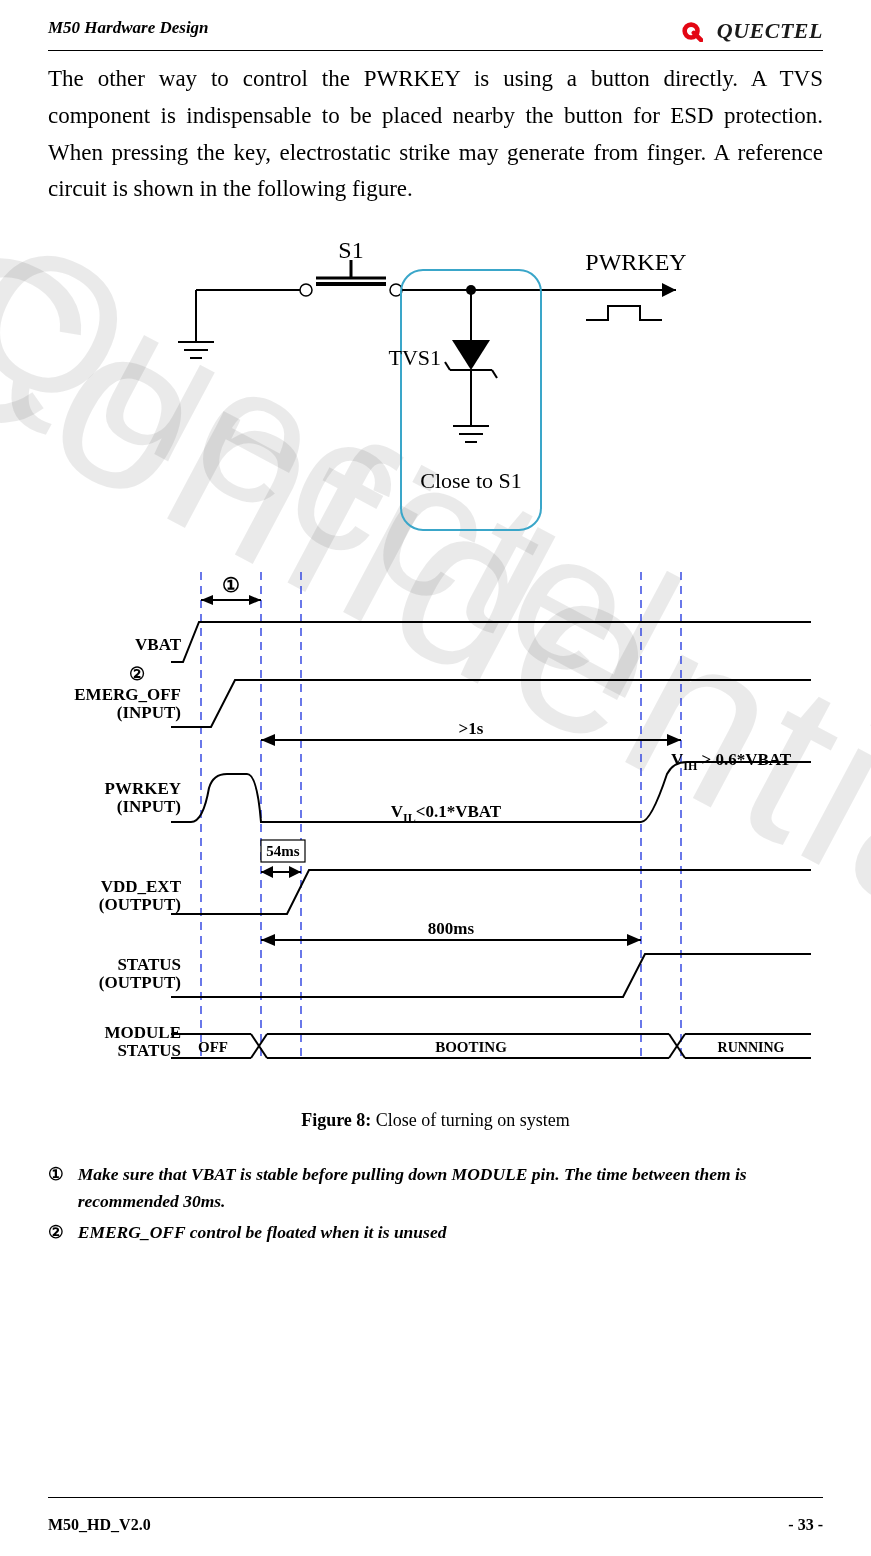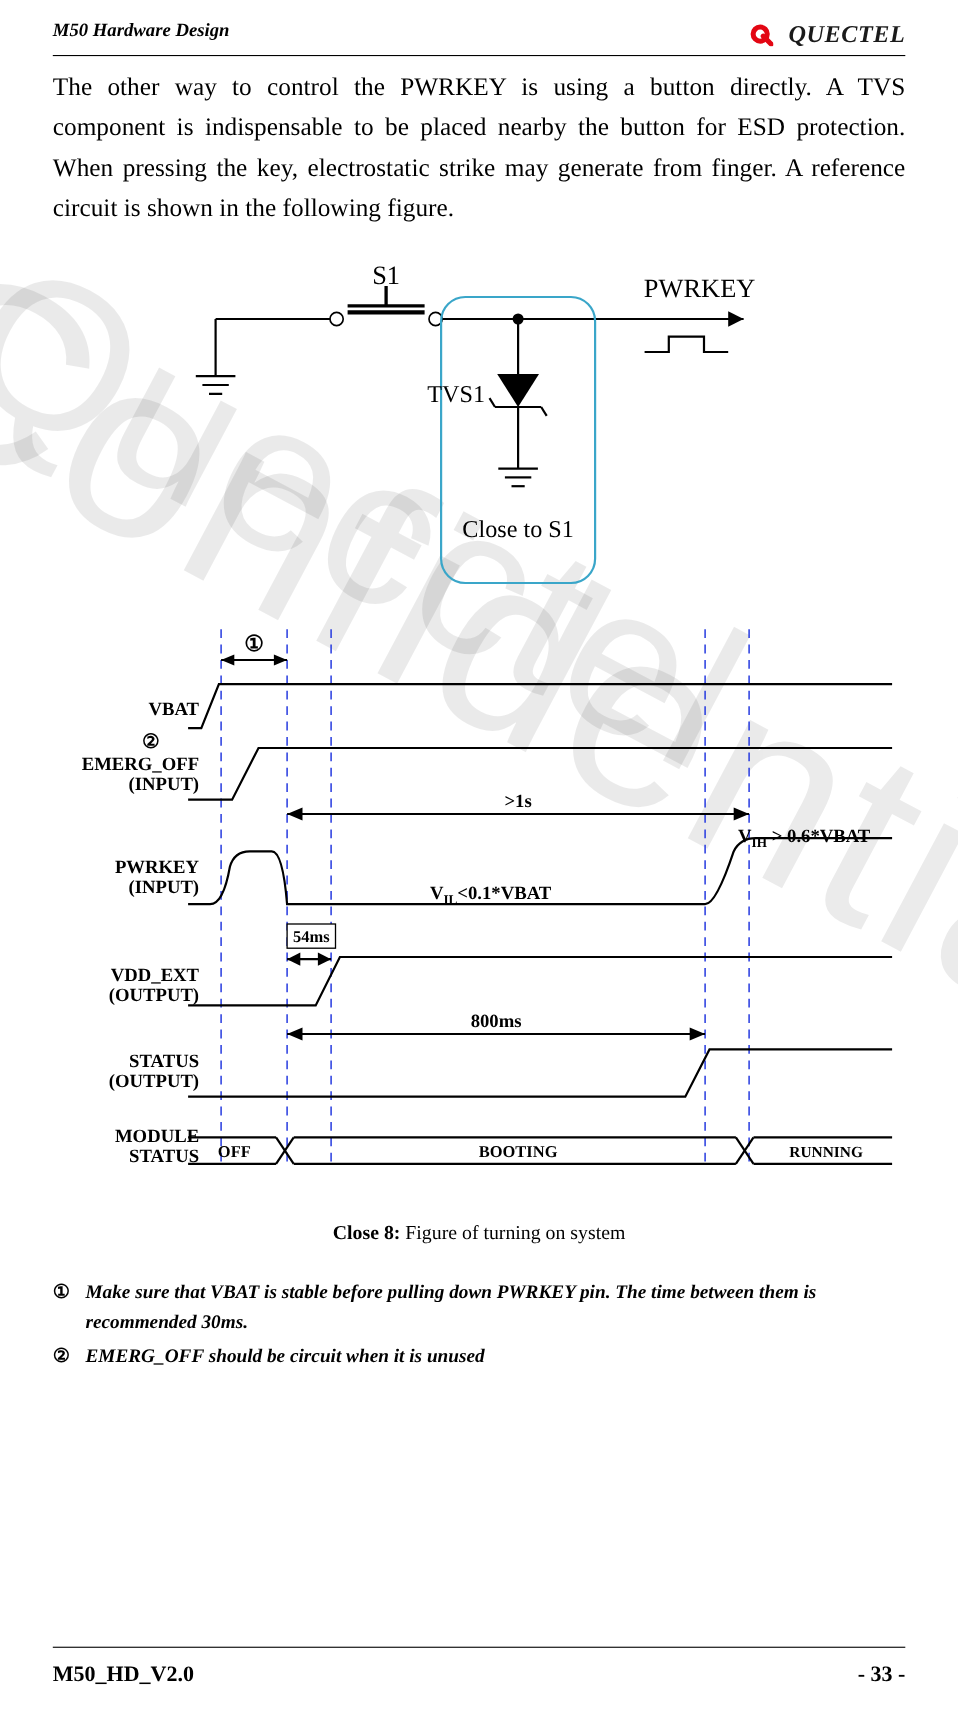--- a/index.html
+++ b/index.html
@@ -263,7 +263,7 @@
   </div>
 
   <div class="fig-caption">
-    <b>Close 8:</b><span> Figure of turning on system</span>
+    <b>Figure 8:</b><span> Figure of turning on system</span>
   </div>
 
   <div class="notes">

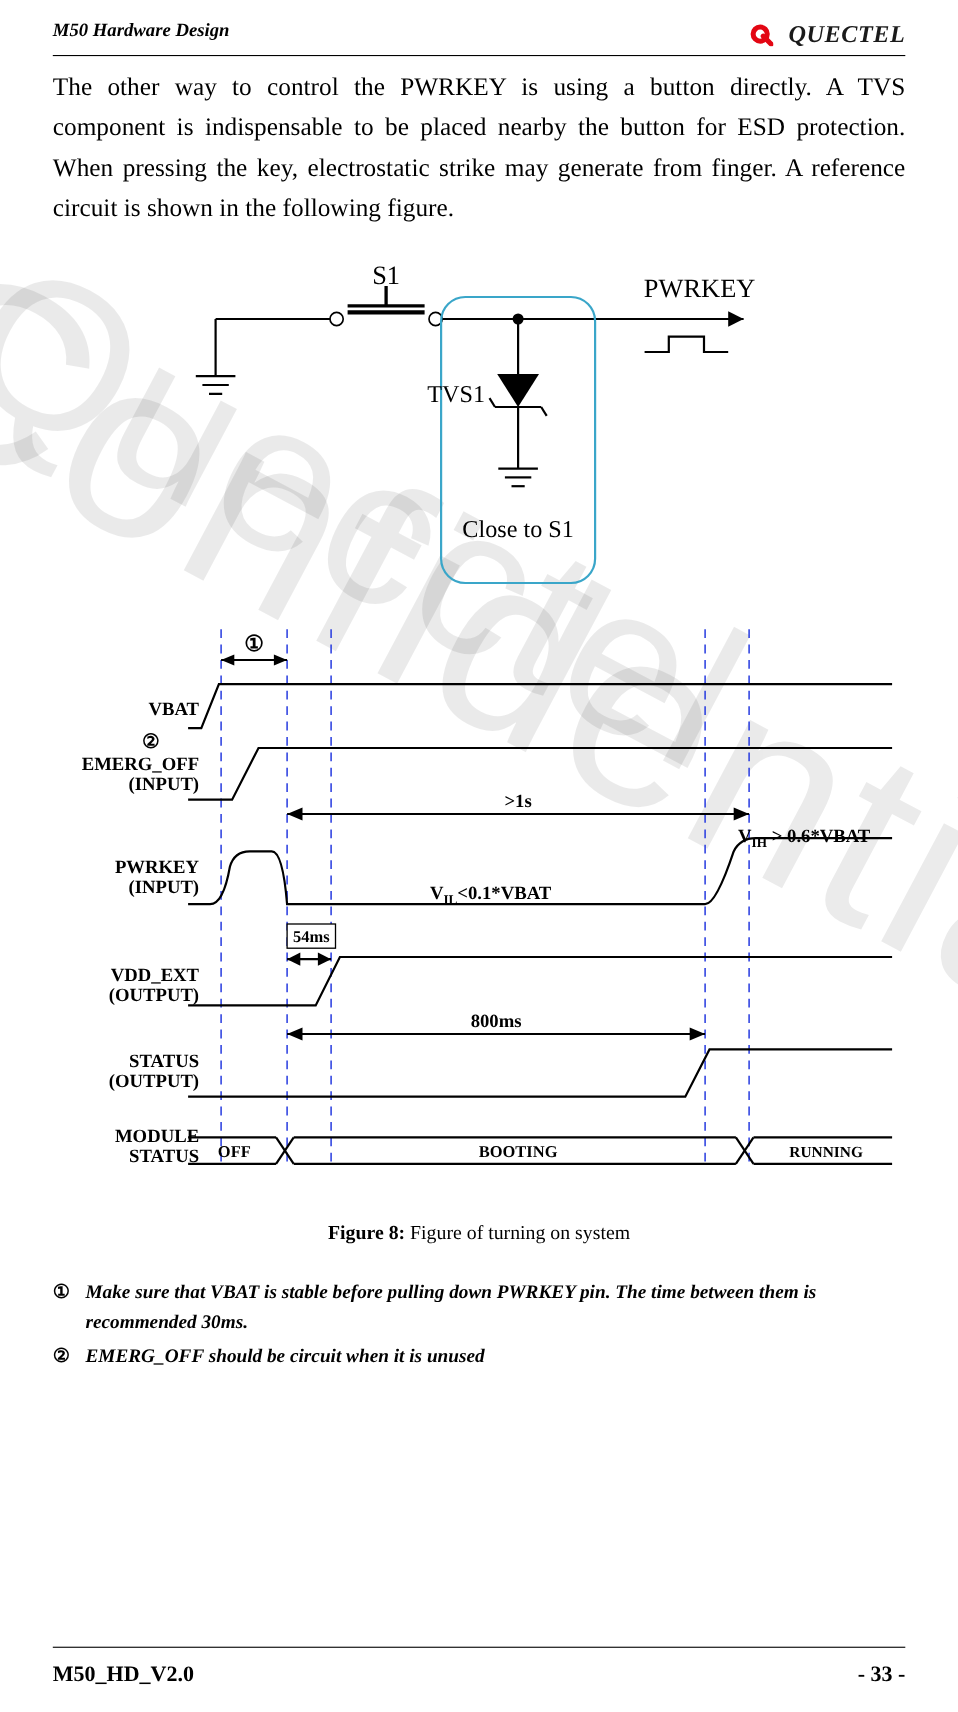--- a/index.html
+++ b/index.html
@@ -263,7 +263,7 @@
   </div>
 
   <div class="fig-caption">
-    <b>Figure 8:</b><span> Figure of turning on system</span>
+    <b>Figure 8:</b><span> Close of turning on system</span>
   </div>
 
   <div class="notes">

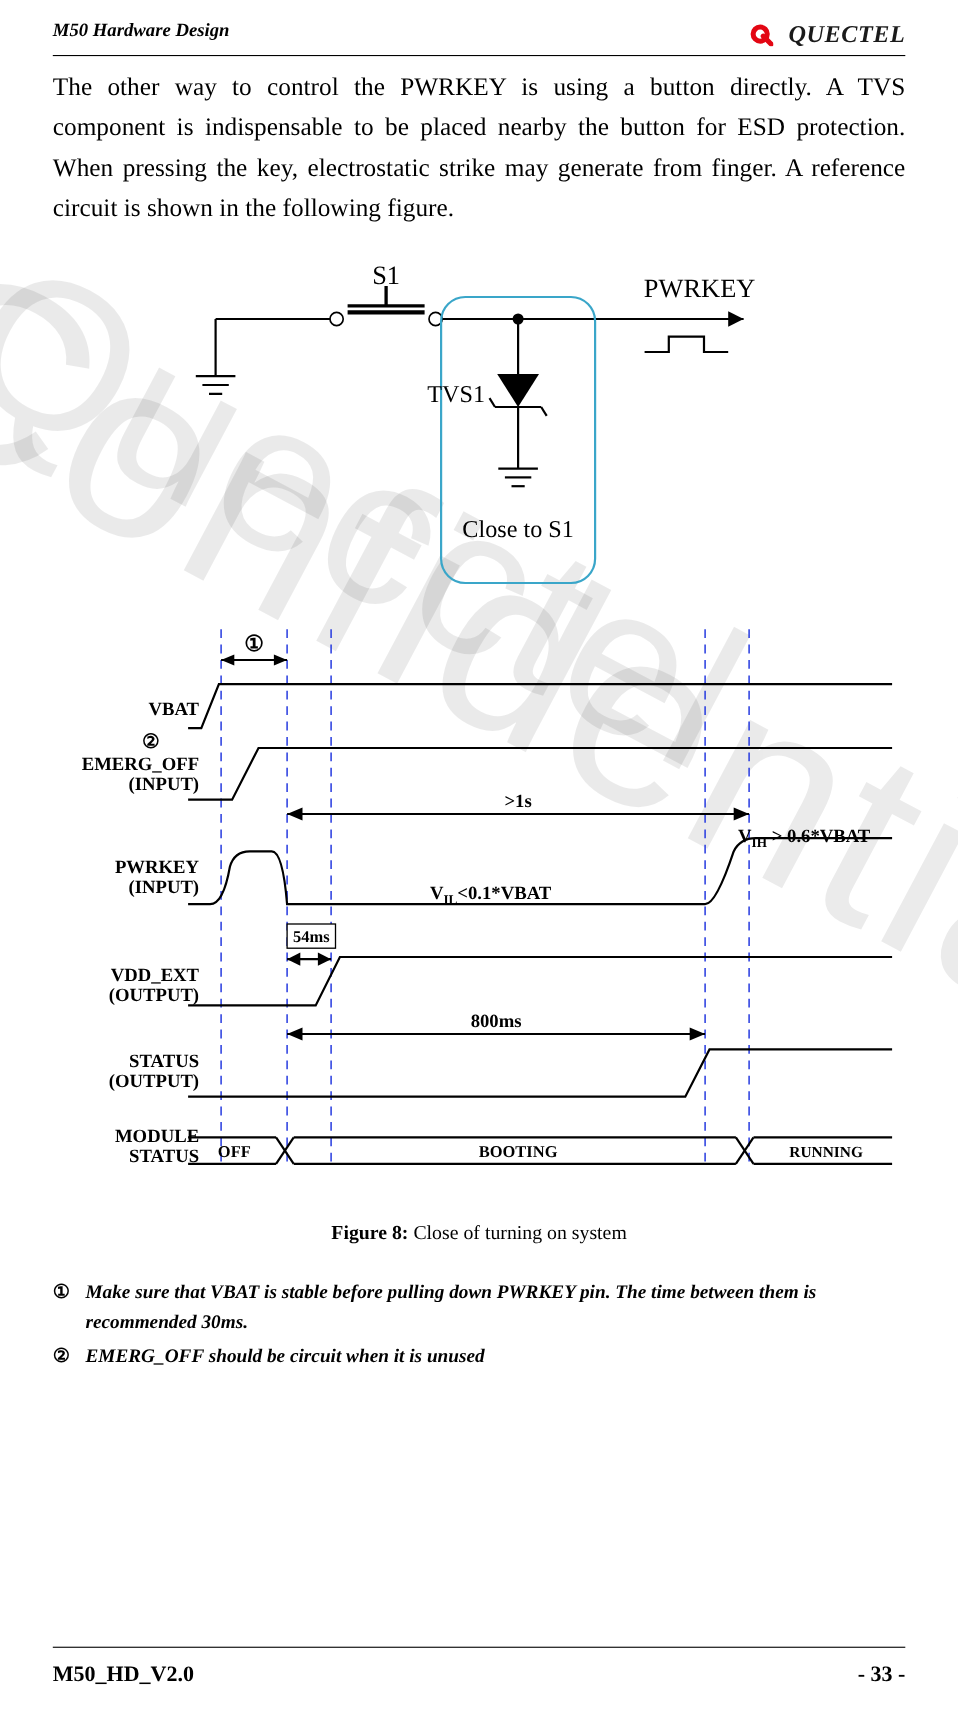--- a/index.html
+++ b/index.html
@@ -269,7 +269,7 @@
   <div class="notes">
     <div class="note-row">
       <span class="note-num">①</span>
-      <span>Make sure that VBAT is stable before pulling down PWRKEY pin. The time between them is recommended 30ms.</span>
+      <span>Make sure that VBAT is stable before pulling down MODULE pin. The time between them is recommended 30ms.</span>
     </div>
     <div class="note-row">
       <span class="note-num">②</span>

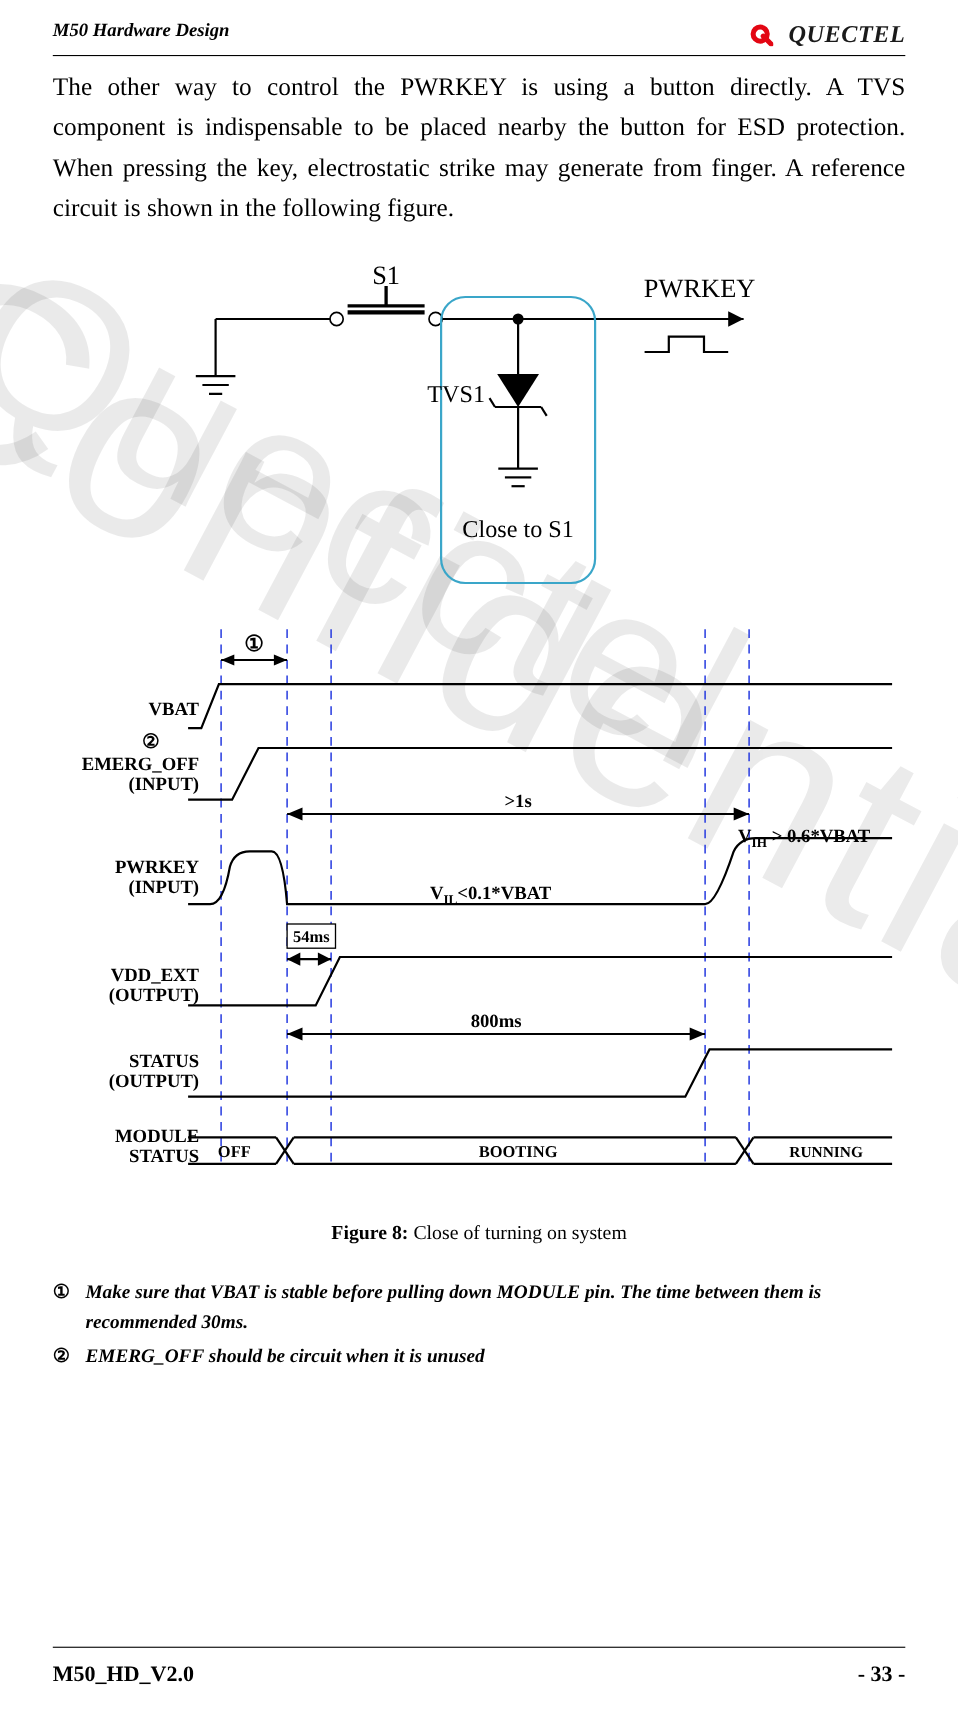--- a/index.html
+++ b/index.html
@@ -273,7 +273,7 @@
     </div>
     <div class="note-row">
       <span class="note-num">②</span>
-      <span>EMERG_OFF should be circuit when it is unused</span>
+      <span>EMERG_OFF control be floated when it is unused</span>
     </div>
   </div>
 

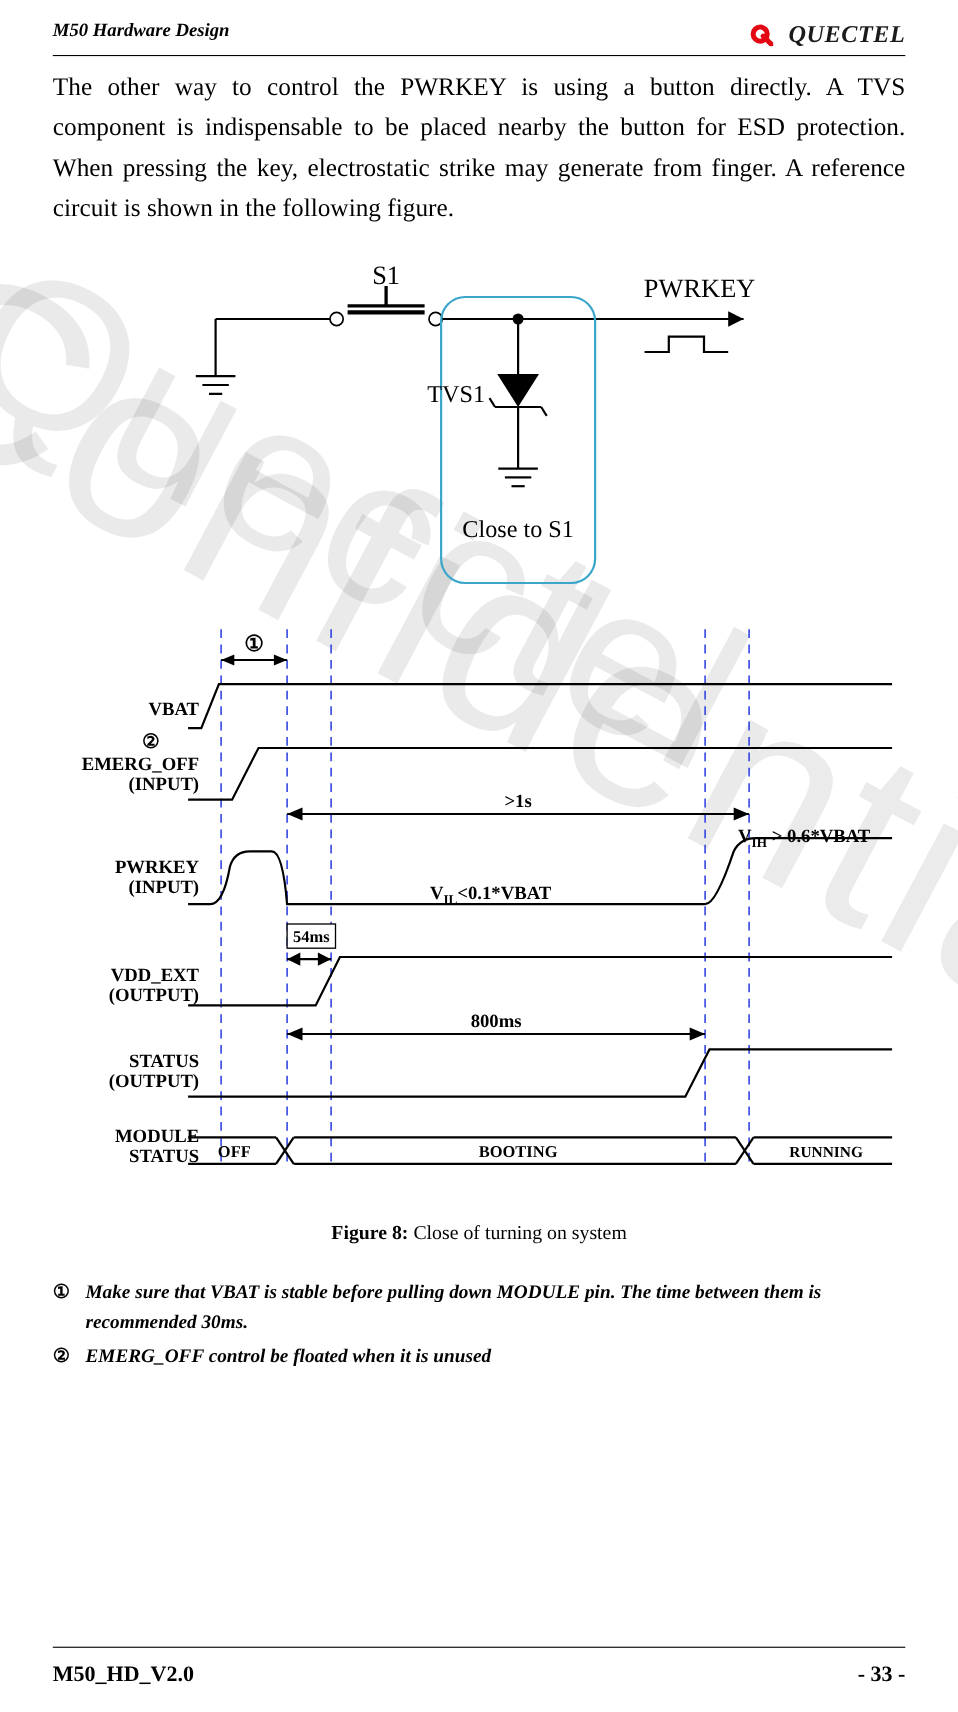--- a/index.html
+++ b/index.html
@@ -107,7 +107,7 @@
     display: flex;
     justify-content: space-between;
     font-weight: bold;
-    font-size: 20px;
+    font-size: 16px;
     position: absolute;
     left: 48px; right: 48px; bottom: 22px;
   }

